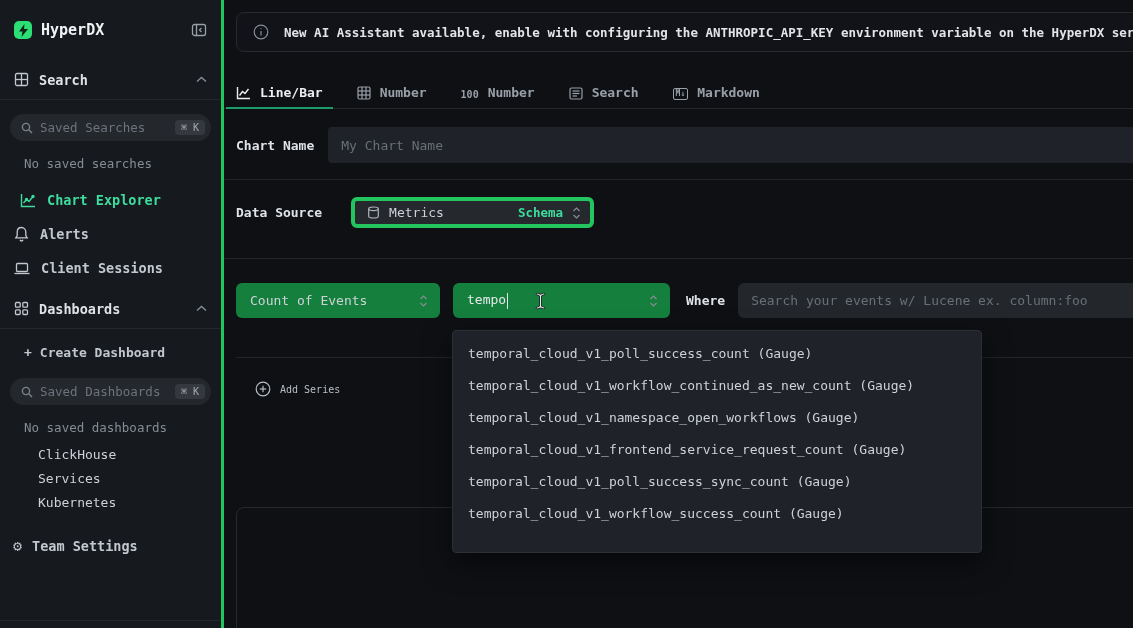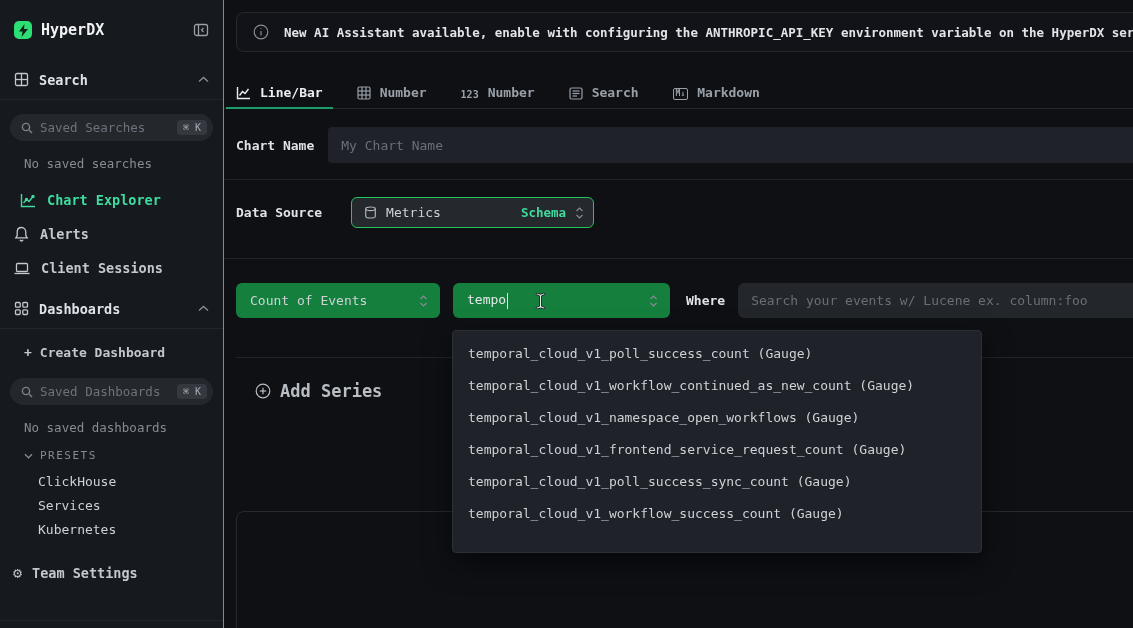--- a/index.html
+++ b/index.html
@@ -17,7 +17,7 @@
   .sidebar {
     width:224px; min-width:224px; height:628px;
     background:#16191d;
-    border-right:1px solid #22c55e;
+    border-right:3px solid #22c55e;
     position:relative;
   }
   .logo-row { display:flex; align-items:center; padding:21px 14px 0 14px; }

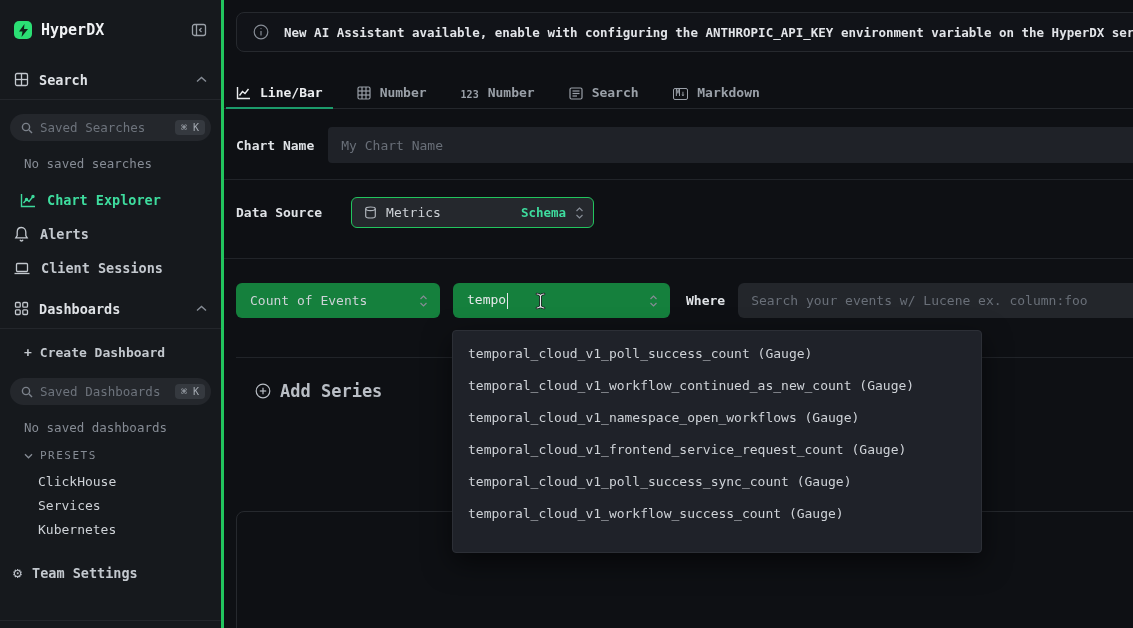--- a/index.html
+++ b/index.html
@@ -332,7 +332,7 @@
       <span>Number</span>
     </div>
     <div class="tab">
-      <span class="num-icon">123</span>
+      <span class="num-icon">100</span>
       <span>Number</span>
     </div>
     <div class="tab">

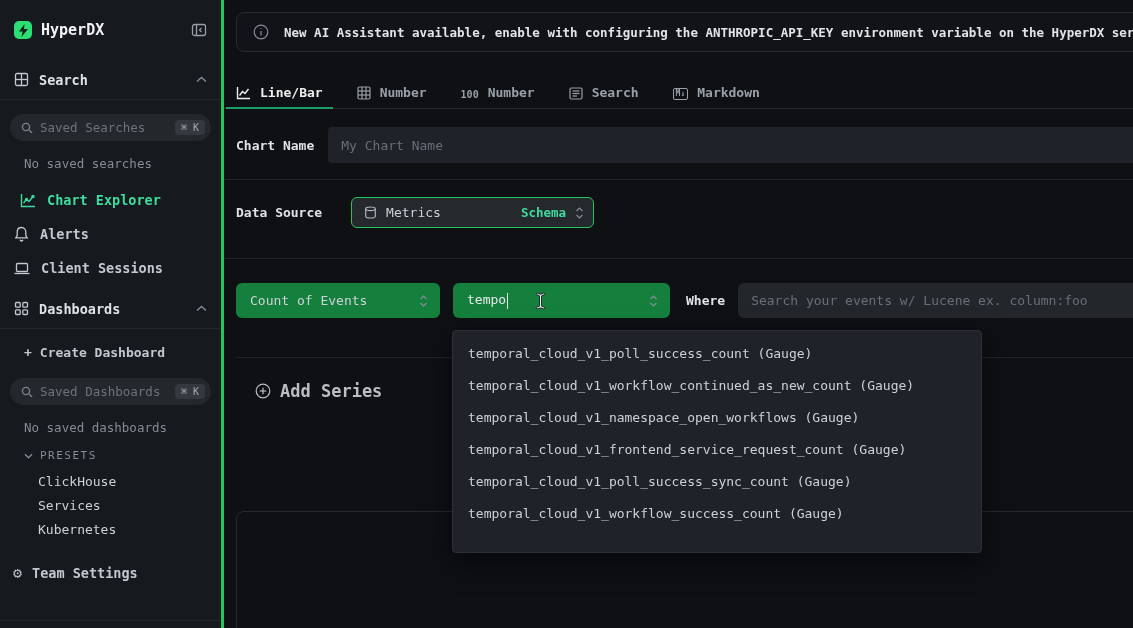--- a/index.html
+++ b/index.html
@@ -135,7 +135,7 @@
   }
   .datasource-section .row-label { margin-right:29px; }
   .ds-select {
-    width:243px; height:31px; background:#25282d; border:1px solid #22c55e;
+    width:243px; height:31px; background:#25282d; border:4px solid #22c55e;
     border-radius:6px; display:flex; align-items:center; gap:9px;
     padding:0 9px 0 12px; cursor:pointer;
   }

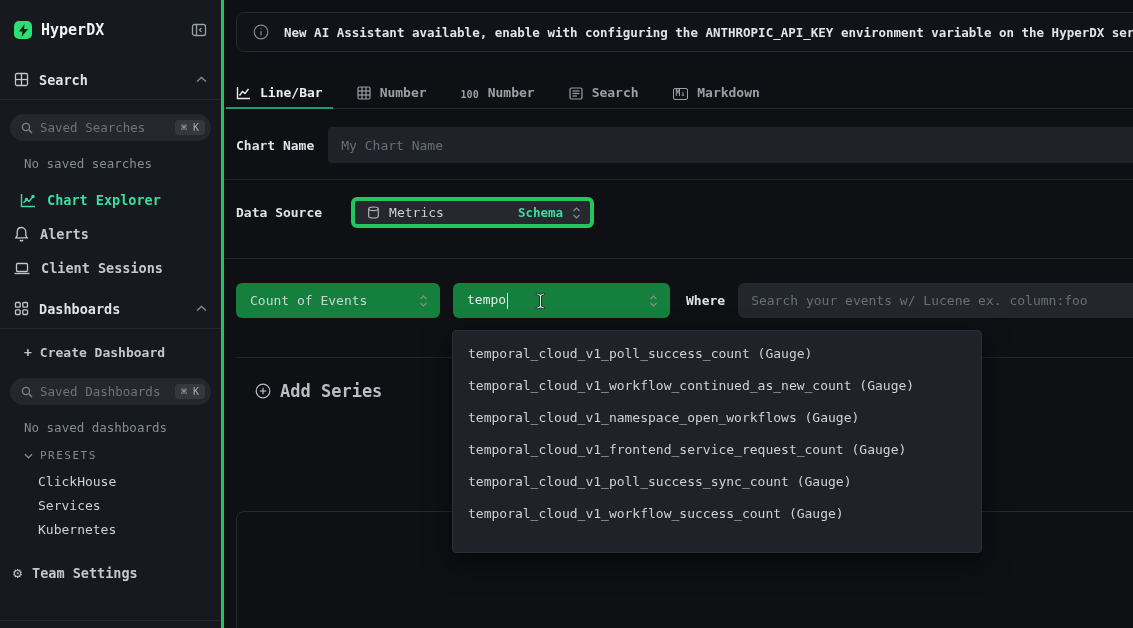--- a/index.html
+++ b/index.html
@@ -164,7 +164,7 @@
   .add-series {
     display:flex; align-items:center; gap:9px;
     padding:23px 0 0 19px;
-    font-weight:bold; font-size:17px; color:#b9bec5; cursor:pointer; width:fit-content;
+    font-weight:normal; font-size:10px; color:#b9bec5; cursor:pointer; width:fit-content;
   }
 
   .chart-panel {

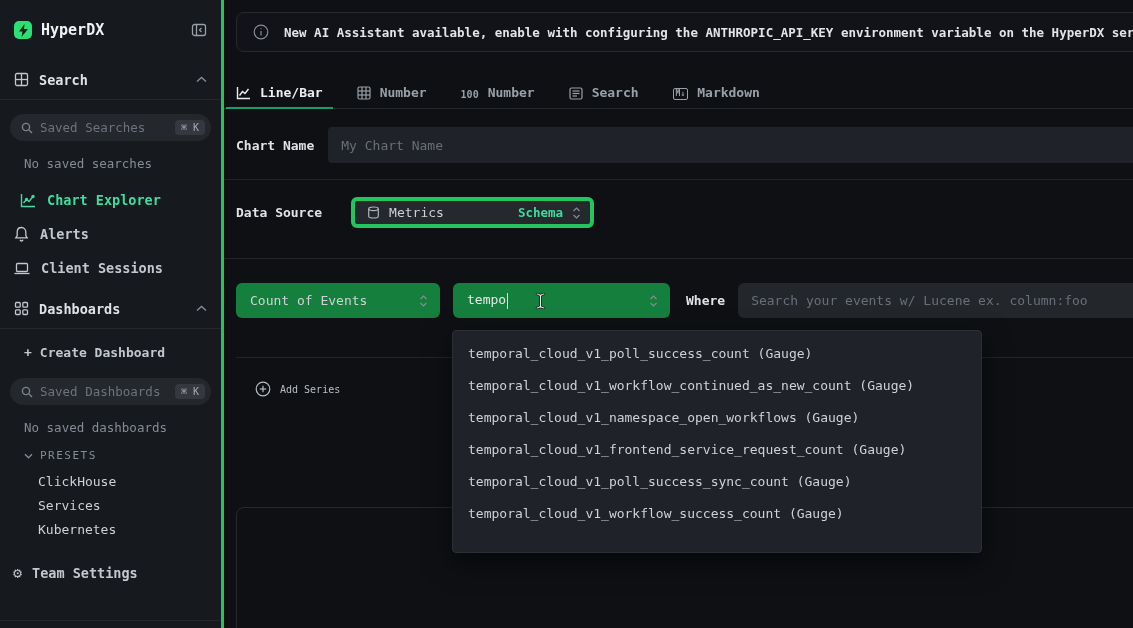--- a/index.html
+++ b/index.html
@@ -281,12 +281,6 @@
   </div>
   <div class="side-empty">No saved dashboards</div>
 
-  <div class="presets-header">
-    <svg width="9" height="6" viewBox="0 0 9 6" fill="none" stroke="#868c95" stroke-width="1.3">
-        <path d="M1 1.2 L4.5 4.8 L8 1.2"></path>
-      </svg>
-    <span>PRESETS</span>
-  </div>
   <div class="preset-list">
 
   <div class="preset-item">ClickHouse</div>

